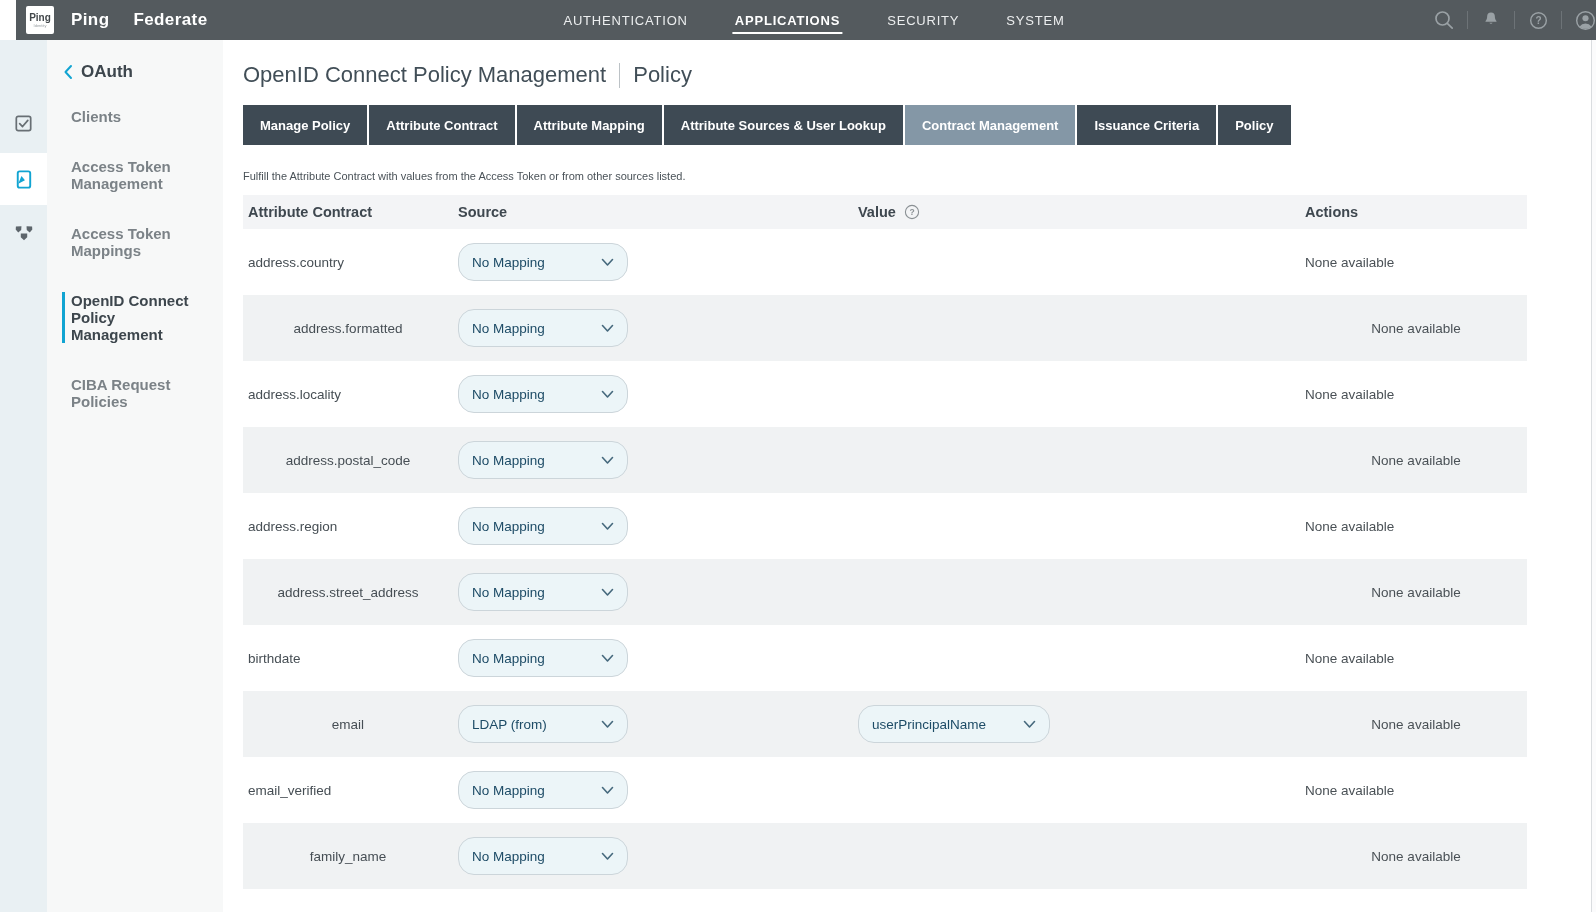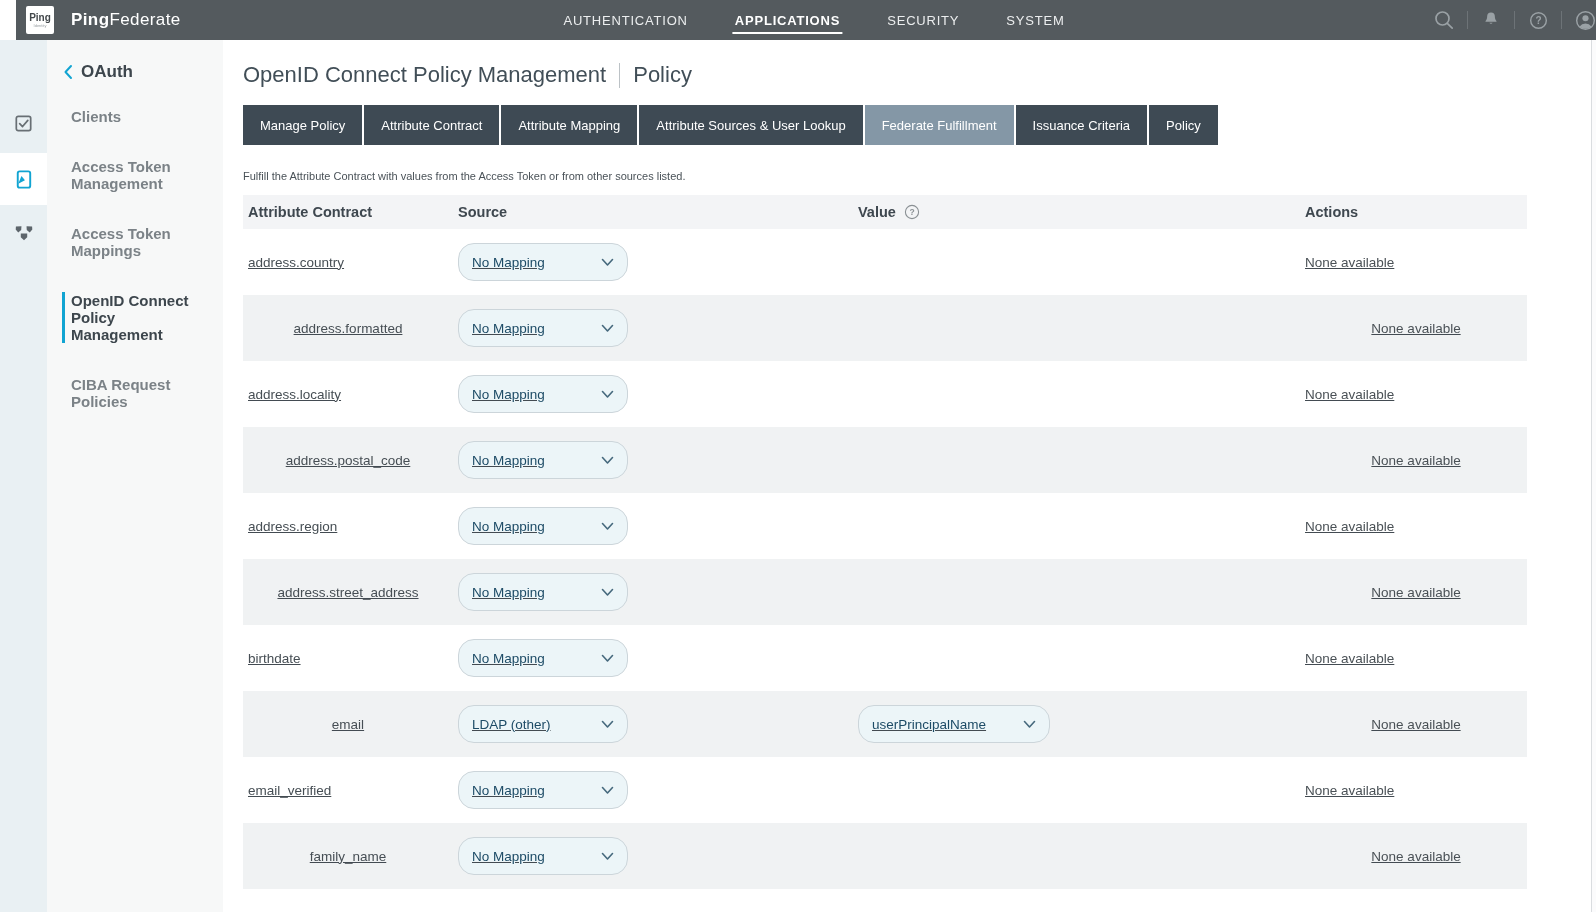--- a/index.html
+++ b/index.html
@@ -23,7 +23,7 @@
   .logo-box .logo-sub { font-size:4px; color:#9aa0a4; line-height:5px; }
   .brand { margin-left:17px; font-size:17px; color:#ffffff; letter-spacing:.4px; white-space:nowrap; }
   .brand .b { font-weight:bold; }
-  .brand .l { font-weight:400; }
+  .brand .l { font-weight:700;padding-left:24px; }
   .top-nav {
     position:absolute; left:50%; transform:translateX(-50%);
     display:flex; align-items:center; gap:47px; height:40px;

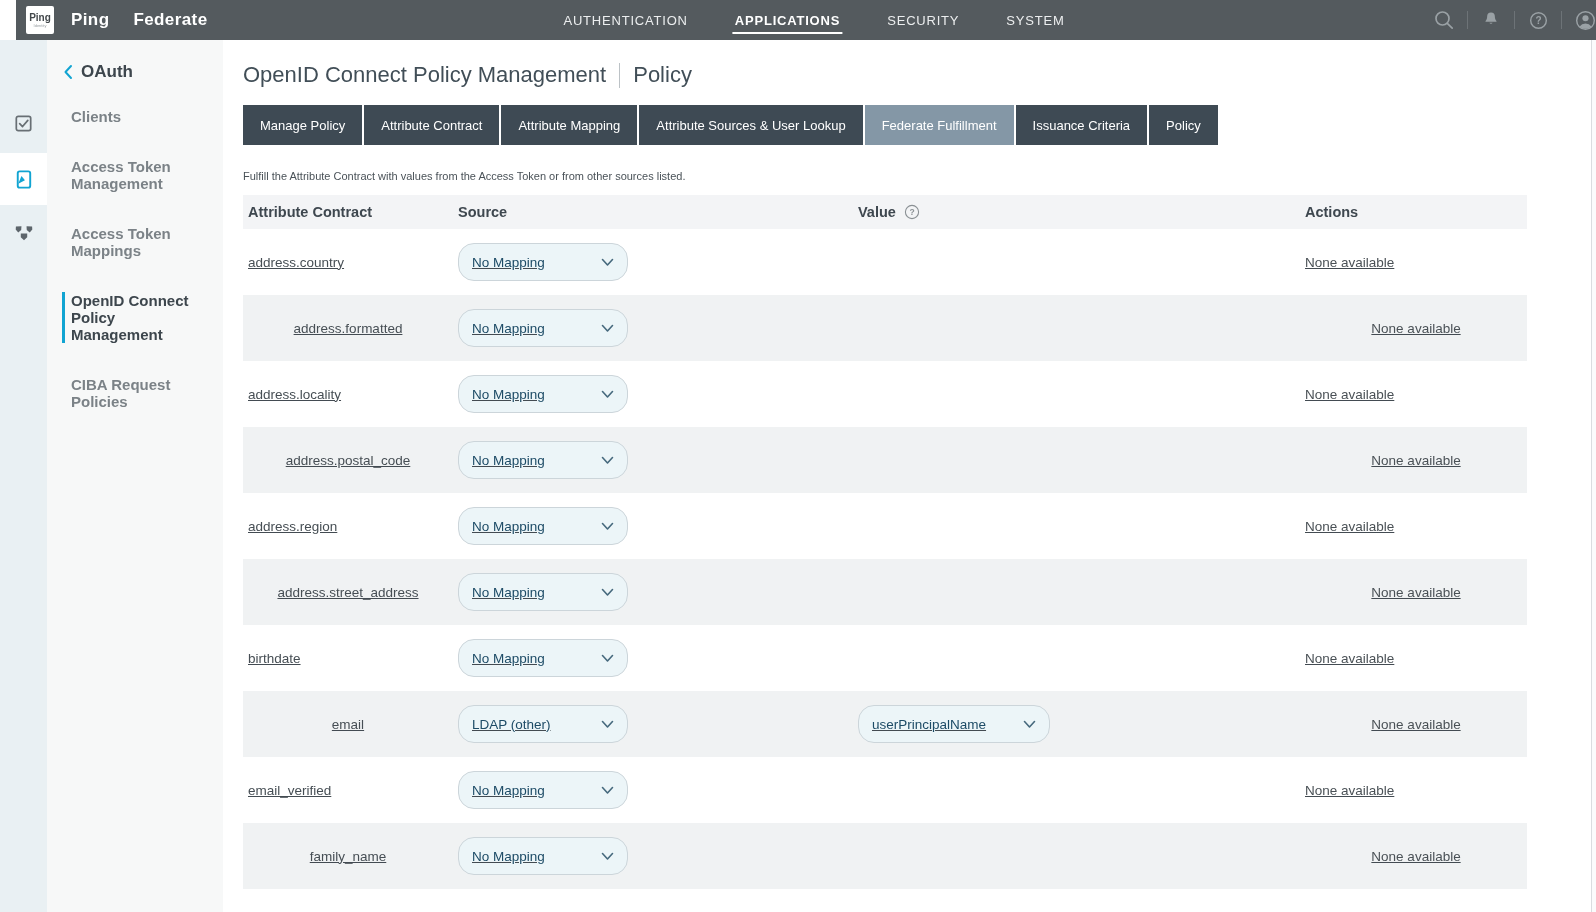--- a/index.html
+++ b/index.html
@@ -73,7 +73,7 @@
   .tabs { display:flex; gap:2px; margin-top:17px; }
   .tab {
     height:40px; background:#3e4a54; color:#ffffff; font-size:13px;
-    display:flex; align-items:center; padding:0 17px; cursor:pointer; white-space:nowrap;
+    display:flex; align-items:center; padding:0 17px; cursor:pointer; white-space:nowrap;font-weight:bold;
   }
   .tab.active { background:#8497a6; }
   .desc { margin-top:25px; font-size:11px; color:#4a5258; }

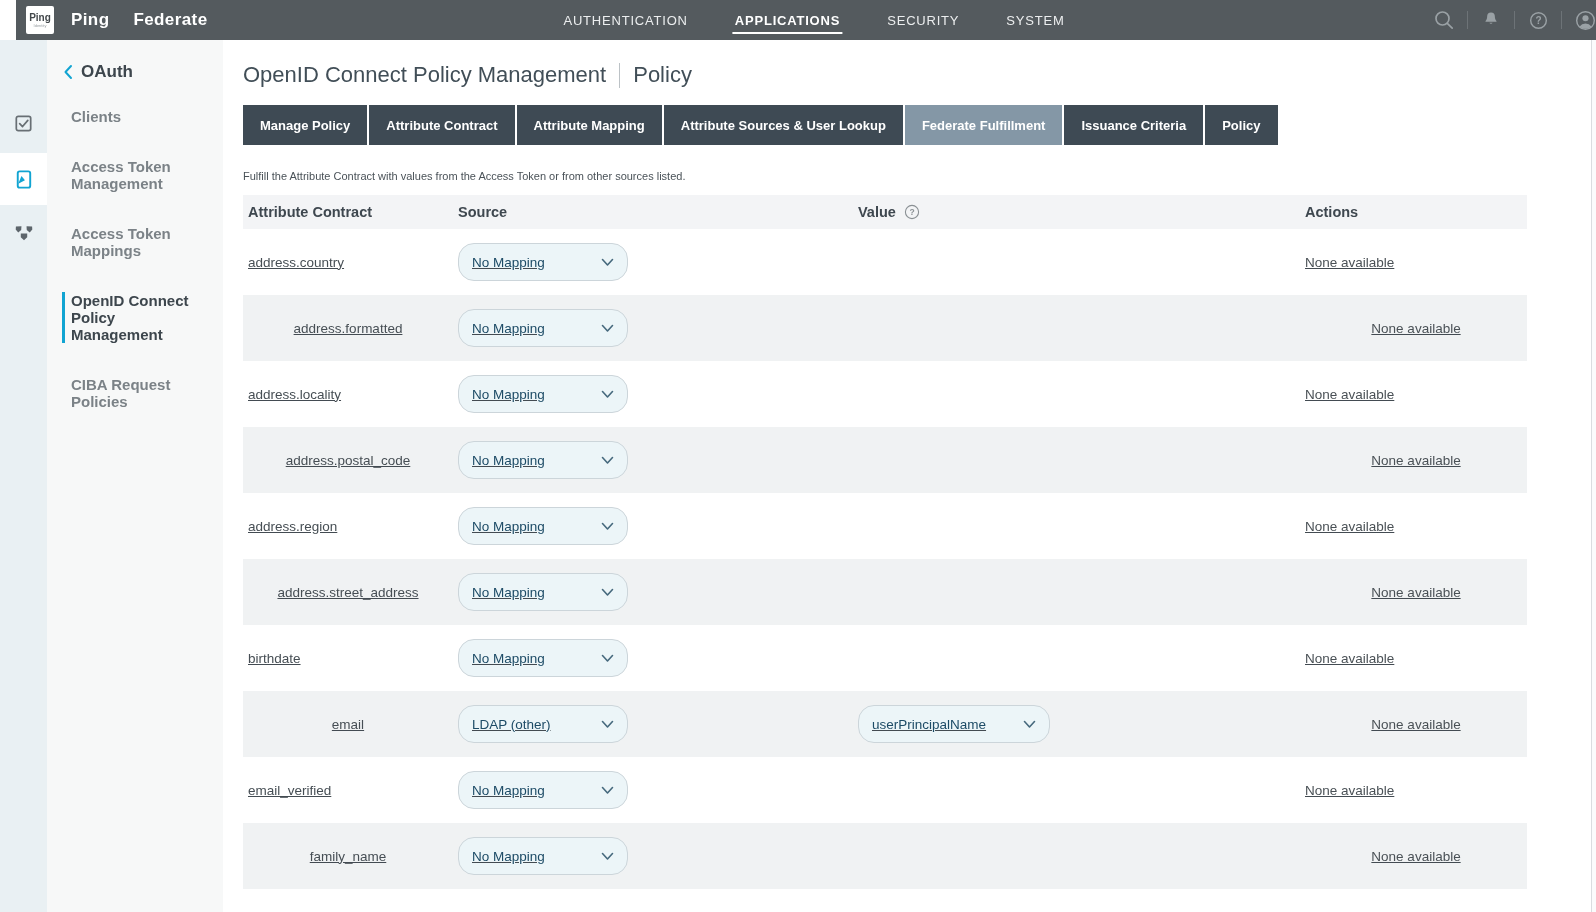--- a/index.html
+++ b/index.html
@@ -205,7 +205,7 @@
       <div class="tab">Attribute Contract</div>
       <div class="tab">Attribute Mapping</div>
       <div class="tab">Attribute Sources &amp; User Lookup</div>
-      <div class="tab active">Federate Fulfillment</div>
+      <div class="tab active">Contract Management</div>
       <div class="tab">Issuance Criteria</div>
       <div class="tab">Policy</div>
     </div>

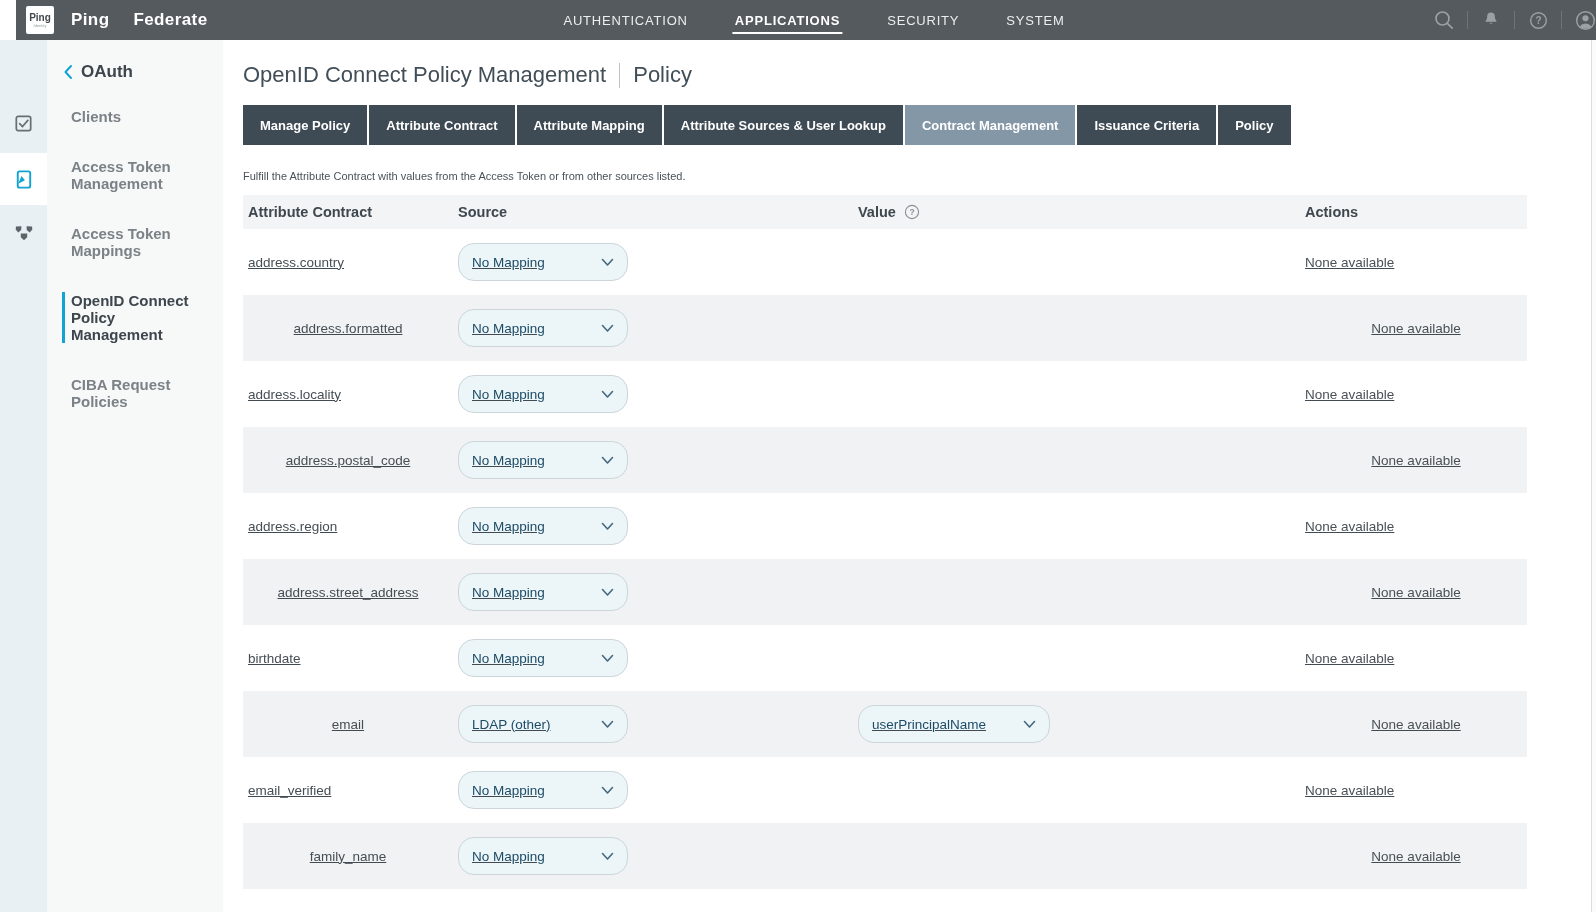--- a/index.html
+++ b/index.html
@@ -87,7 +87,7 @@
   .h-cell.first { padding-left:5px; }
   .t-row {
     display:grid; grid-template-columns:215px 400px 447px 1fr;
-    height:66px; align-items:center; background:#ffffff;text-decoration:underline;
+    height:66px; align-items:center; background:#ffffff;
   }
   .t-row.stripe { background:#f0f2f3;text-align:center; }
   .attr-name { font-size:13.5px; color:#464e54; padding-left:5px; word-break:break-all; padding-right:10px; }

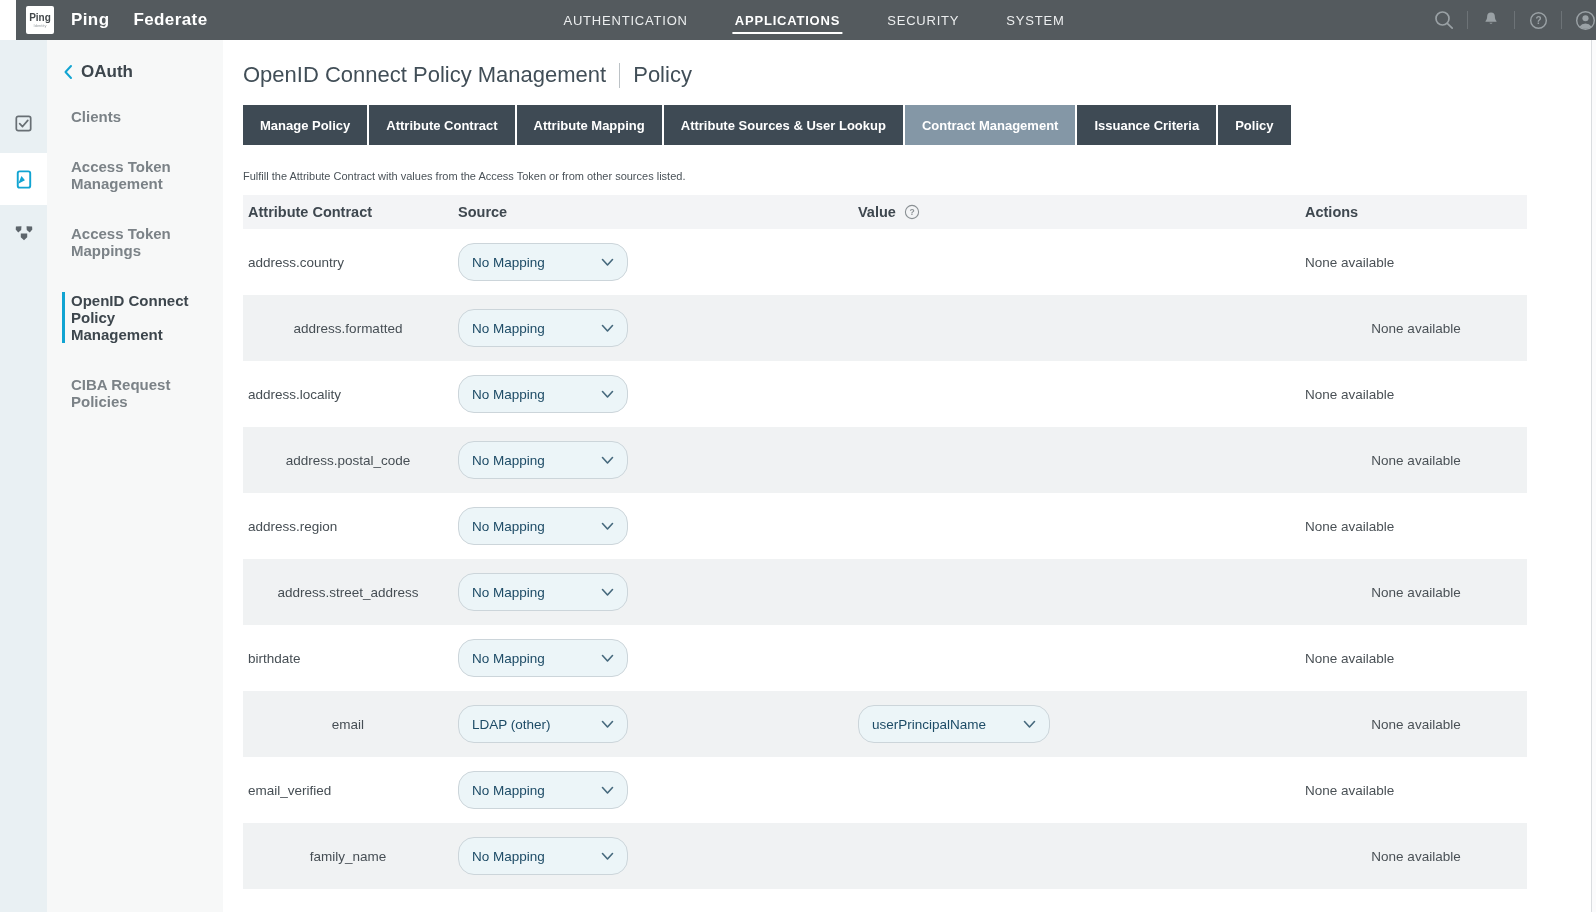--- a/index.html
+++ b/index.html
@@ -321,7 +321,7 @@
           <div class="attr-name">email</div>
           <div>
             <div class="dropdown">
-              <span class="dd-label">LDAP (other)</span>
+              <span class="dd-label">LDAP (from)</span>
               <svg width="13" height="9" viewBox="0 0 13 9">
                 <path d="M1.5 1.5L6.5 7l5-5.5" fill="none" stroke="#46697d" stroke-width="1.6" stroke-linecap="round" stroke-linejoin="round"></path>
               </svg>

